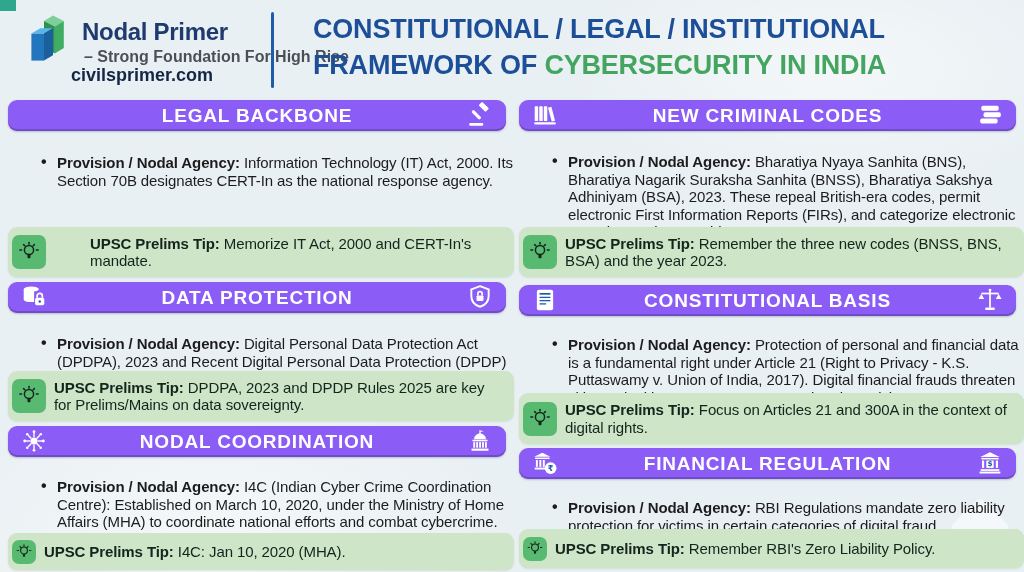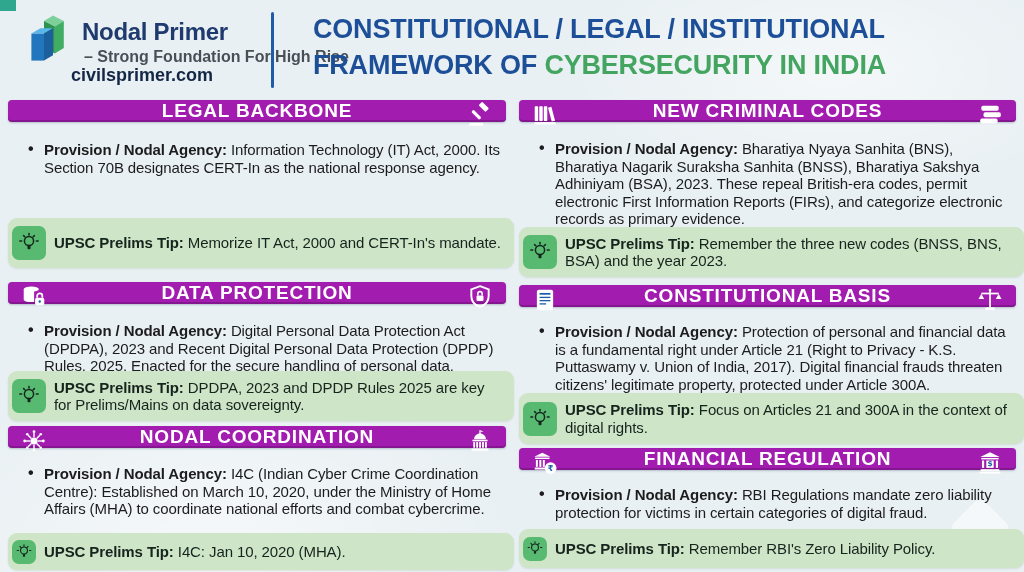--- a/index.html
+++ b/index.html
@@ -22,7 +22,7 @@
   .t2 .green{color:#43a560;}
 
   
-  .hdr{position:absolute;height:22px;background:#a21caf;border-radius:4px;display:flex;align-items:center;justify-content:center;box-shadow:inset 0 -2px 0 rgba(0,0,0,.18),0 1px 2px rgba(20,50,90,.25);}
+  .hdr{position:absolute;height:31px;background:#8b5cf6;border-radius:9px;display:flex;align-items:center;justify-content:center;box-shadow:inset 0 -2px 0 rgba(0,0,0,.18),0 1px 2px rgba(20,50,90,.25);}
   .hdr h2{margin:0;color:#fff;font-size:19px;font-weight:700;letter-spacing:.8px;}
   .hicon{position:absolute;width:26px;height:26px;top:2px;}
   .hicon.l{left:13px;} .hicon.r{right:13px;}

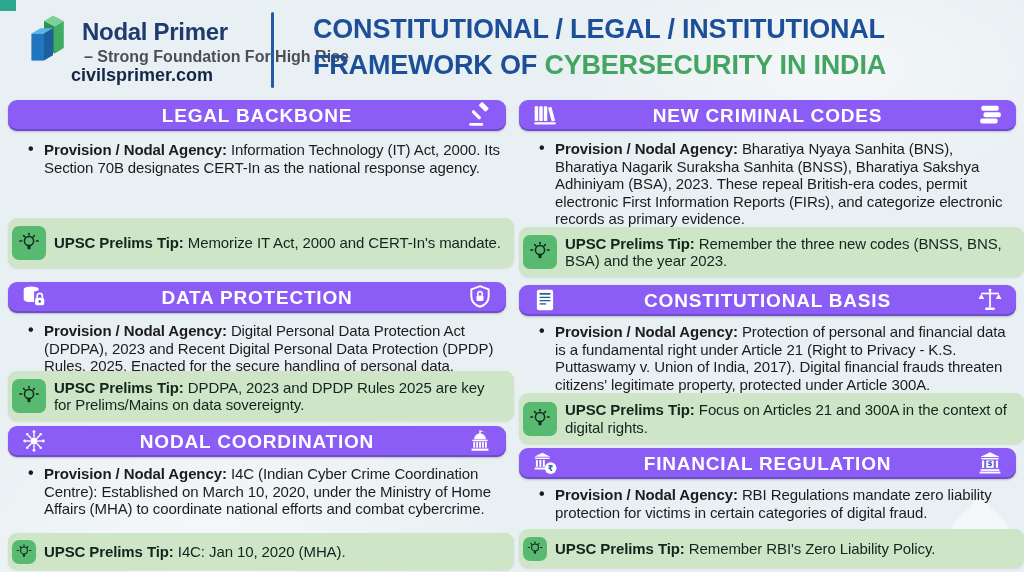--- a/index.html
+++ b/index.html
@@ -28,7 +28,7 @@
   .hicon.l{left:13px;} .hicon.r{right:13px;}
   .hicon svg{width:100%;height:100%;display:block;}
 
-  .cbody{position:absolute;margin:4px;padding:0 6px 0 32px;font-size:15px;line-height:17.5px;color:#1c1c1e;letter-spacing:-.1px;}
+  .cbody{position:absolute;margin:17px;padding:0 6px 0 32px;font-size:15px;line-height:17.5px;color:#1c1c1e;letter-spacing:-.1px;}
   .cbody::before{content:"•";position:absolute;left:16px;top:-1px;font-size:16px;font-weight:700;color:#1c1c1e;}
   .cbody b{font-weight:700;}
 

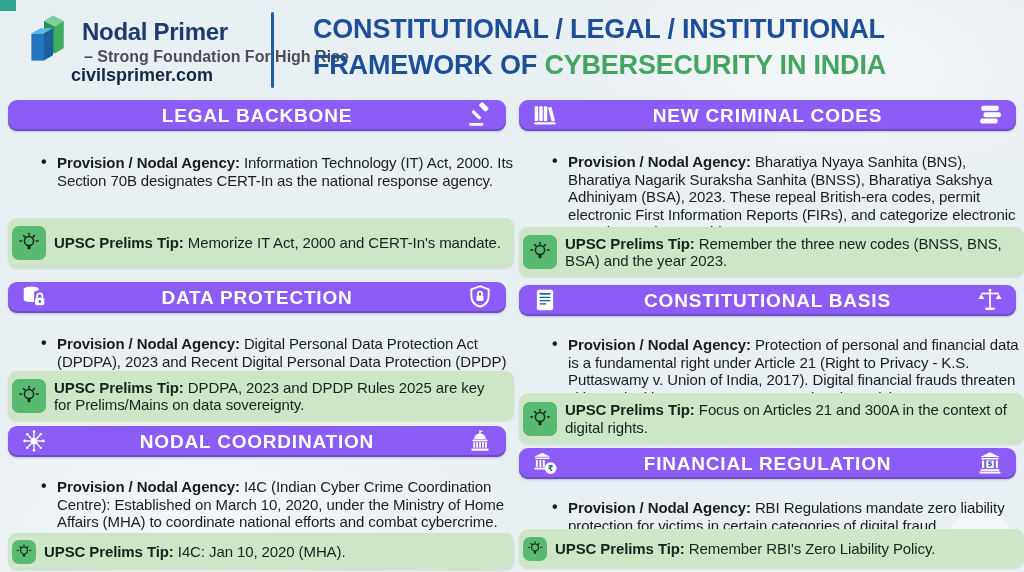--- a/index.html
+++ b/index.html
@@ -40,7 +40,7 @@
   .tip.compact .bulb svg{width:18px;height:18px;}
 
   .Lc{left:8px;width:498px;} .Rc{left:519px;width:497px;}
-  .lh1{top:100px;} .lb1{top:137px;width:460px;} .lt1{top:218px;min-height:42px;}
+  .lh1{top:100px;} .lb1{top:137px;width:460px;} .lt1{top:227px;min-height:42px;gap:36px;}
   .lh2{top:282px;} .lb2{top:318px;width:460px;} .lt2{top:371px;min-height:42px;}
   .lh3{top:426px;} .lb3{top:461px;width:460px;} .lt3{top:533px;min-height:29px;text-align:center;}
   .rh1{top:100px;} .rb1{top:136px;width:459px;} .rt1{top:227px;min-height:42px;}

